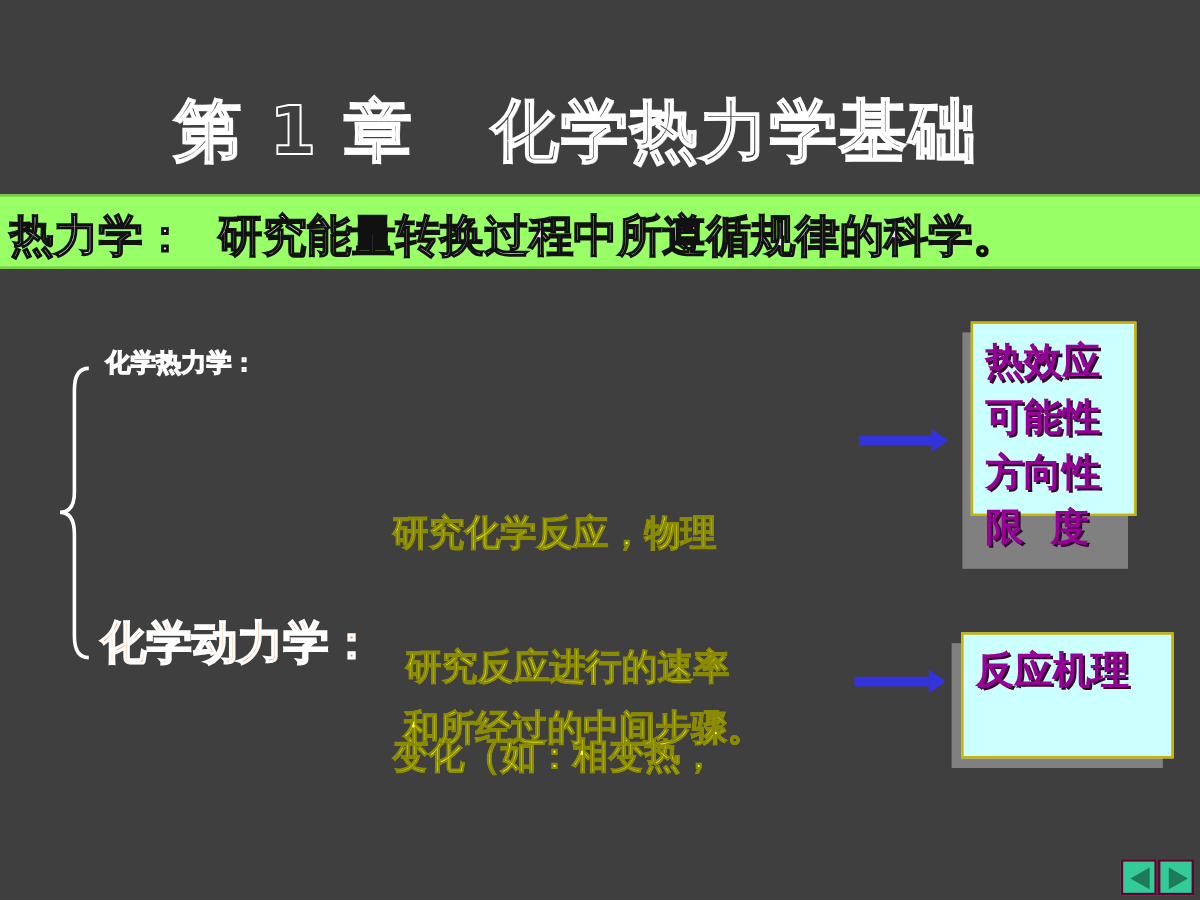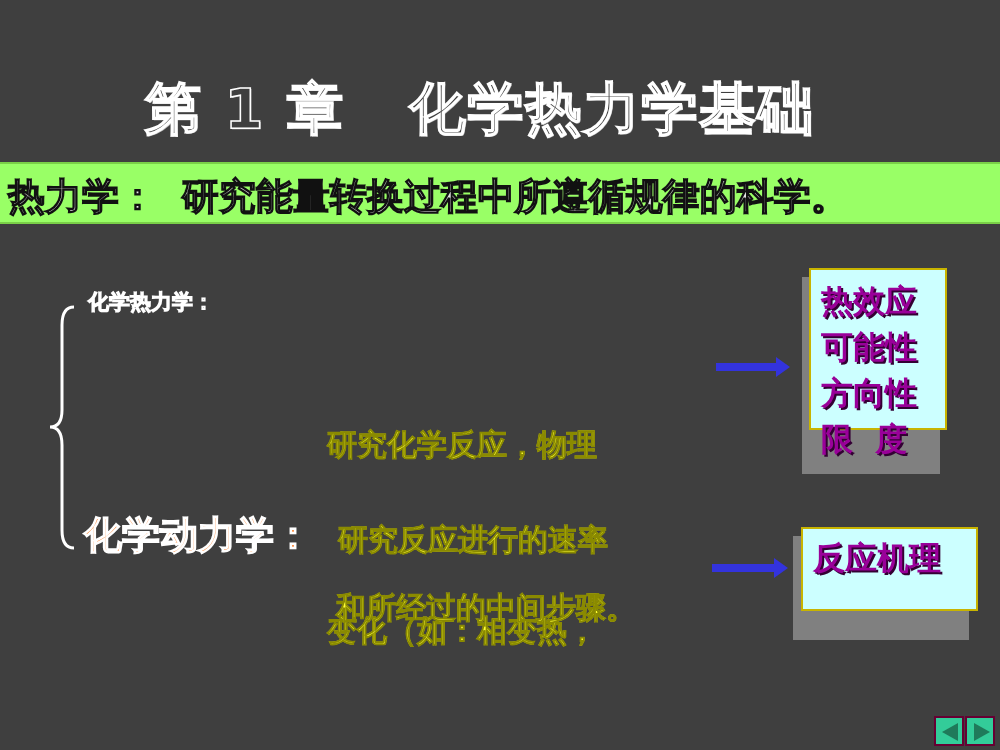--- a/index.html
+++ b/index.html
@@ -42,7 +42,7 @@
     white-space:pre; line-height:62px;
   }
   .thermo-desc { left:327px; top:290px; }
-  .kin-desc-1 { left:338px; top:515px; line-height:50px;text-align:center; }
+  .kin-desc-1 { left:338px; top:532px; line-height:50px;text-align:center; }
   .kin-desc-2 { left:336px; top:583px; line-height:50px; }
   .arrow { height:8px; background:#3333dd; }
   .arrow::after {

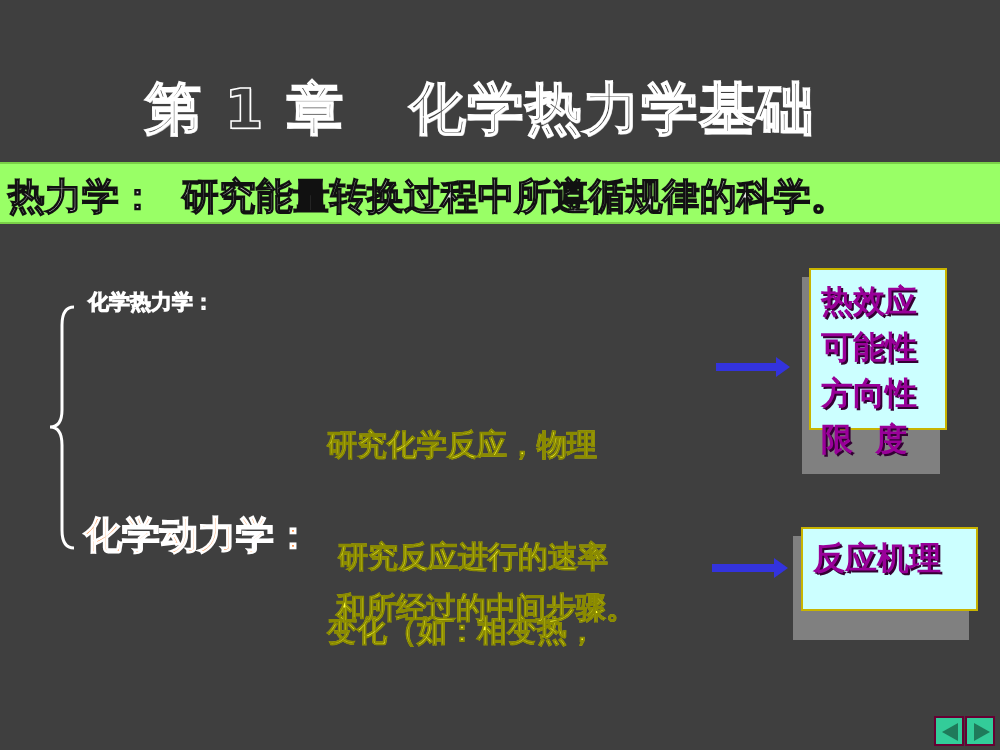--- a/index.html
+++ b/index.html
@@ -108,7 +108,7 @@
 </div>
 
 <div class="abs box-shadow" style="left:793px; top:536px; width:176px; height:104px;"></div>
-<div class="abs box" style="left:801px; top:527px; width:177px; height:84px; padding-top:6px;">
+<div class="abs box" style="left:801px; top:527px; width:177px; height:105px; padding-top:6px;">
   <div>反应机理</div>
 </div>
 

